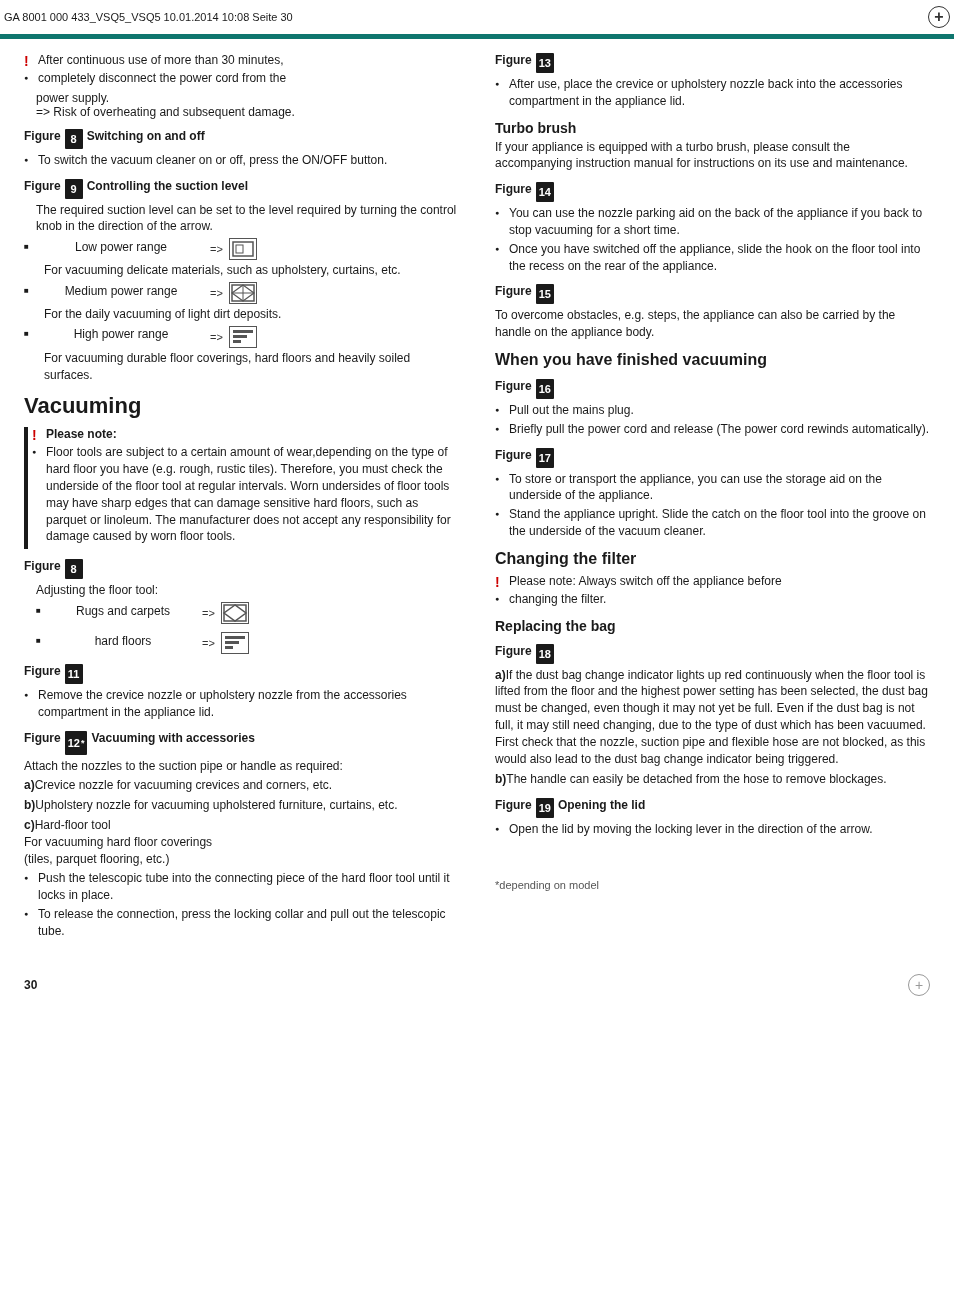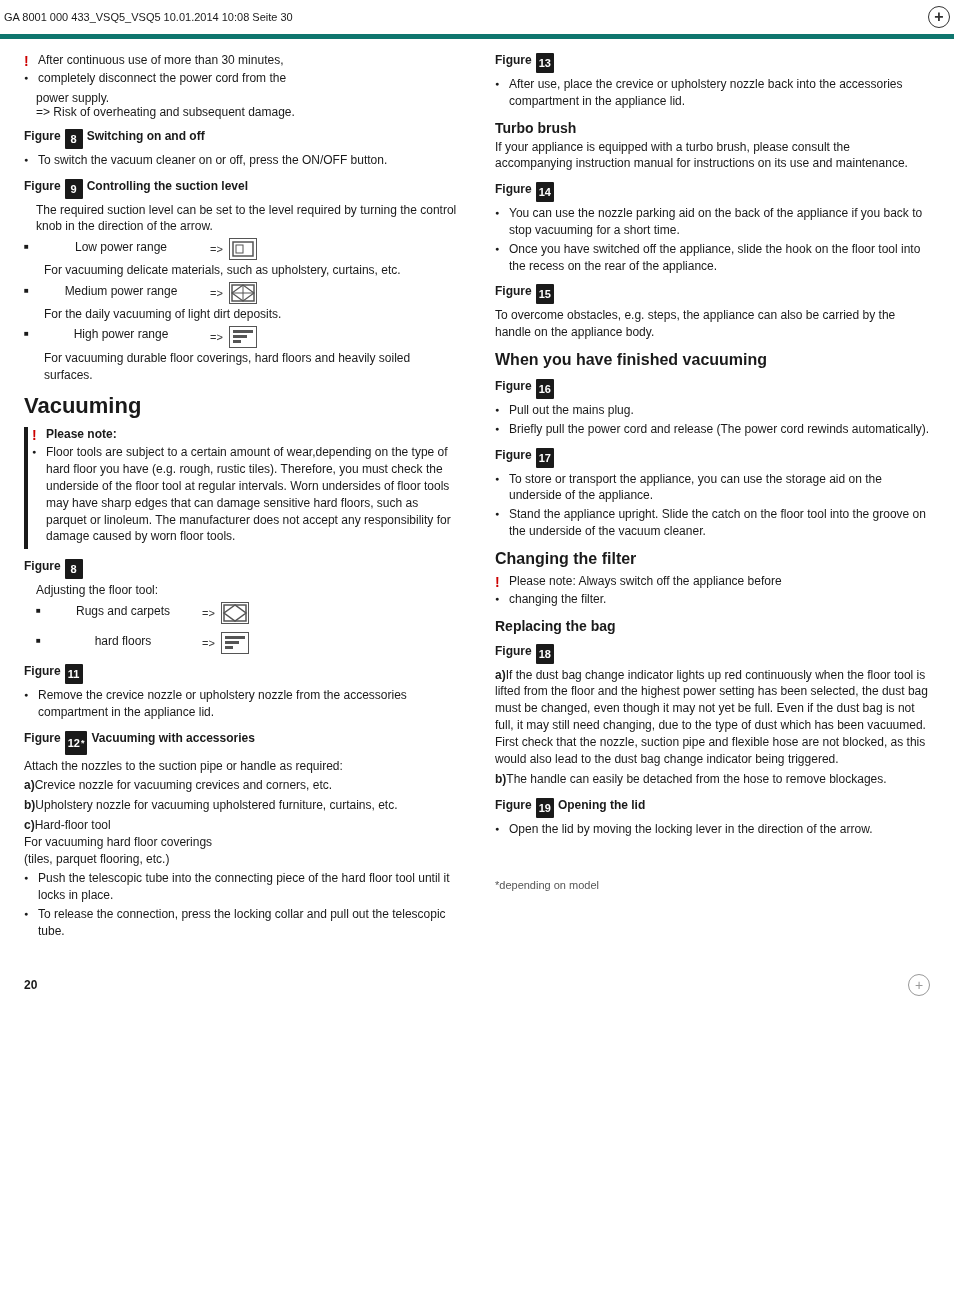--- a/index.html
+++ b/index.html
@@ -495,7 +495,7 @@
 </div>
 
 <div class="footer-row">
-  <span style="font-weight:bold; font-size:12px;">20</span>
+  <span style="font-weight:bold; font-size:12px;">30</span>
   <div class="crosshair-bottom">+</div>
 </div>
 

